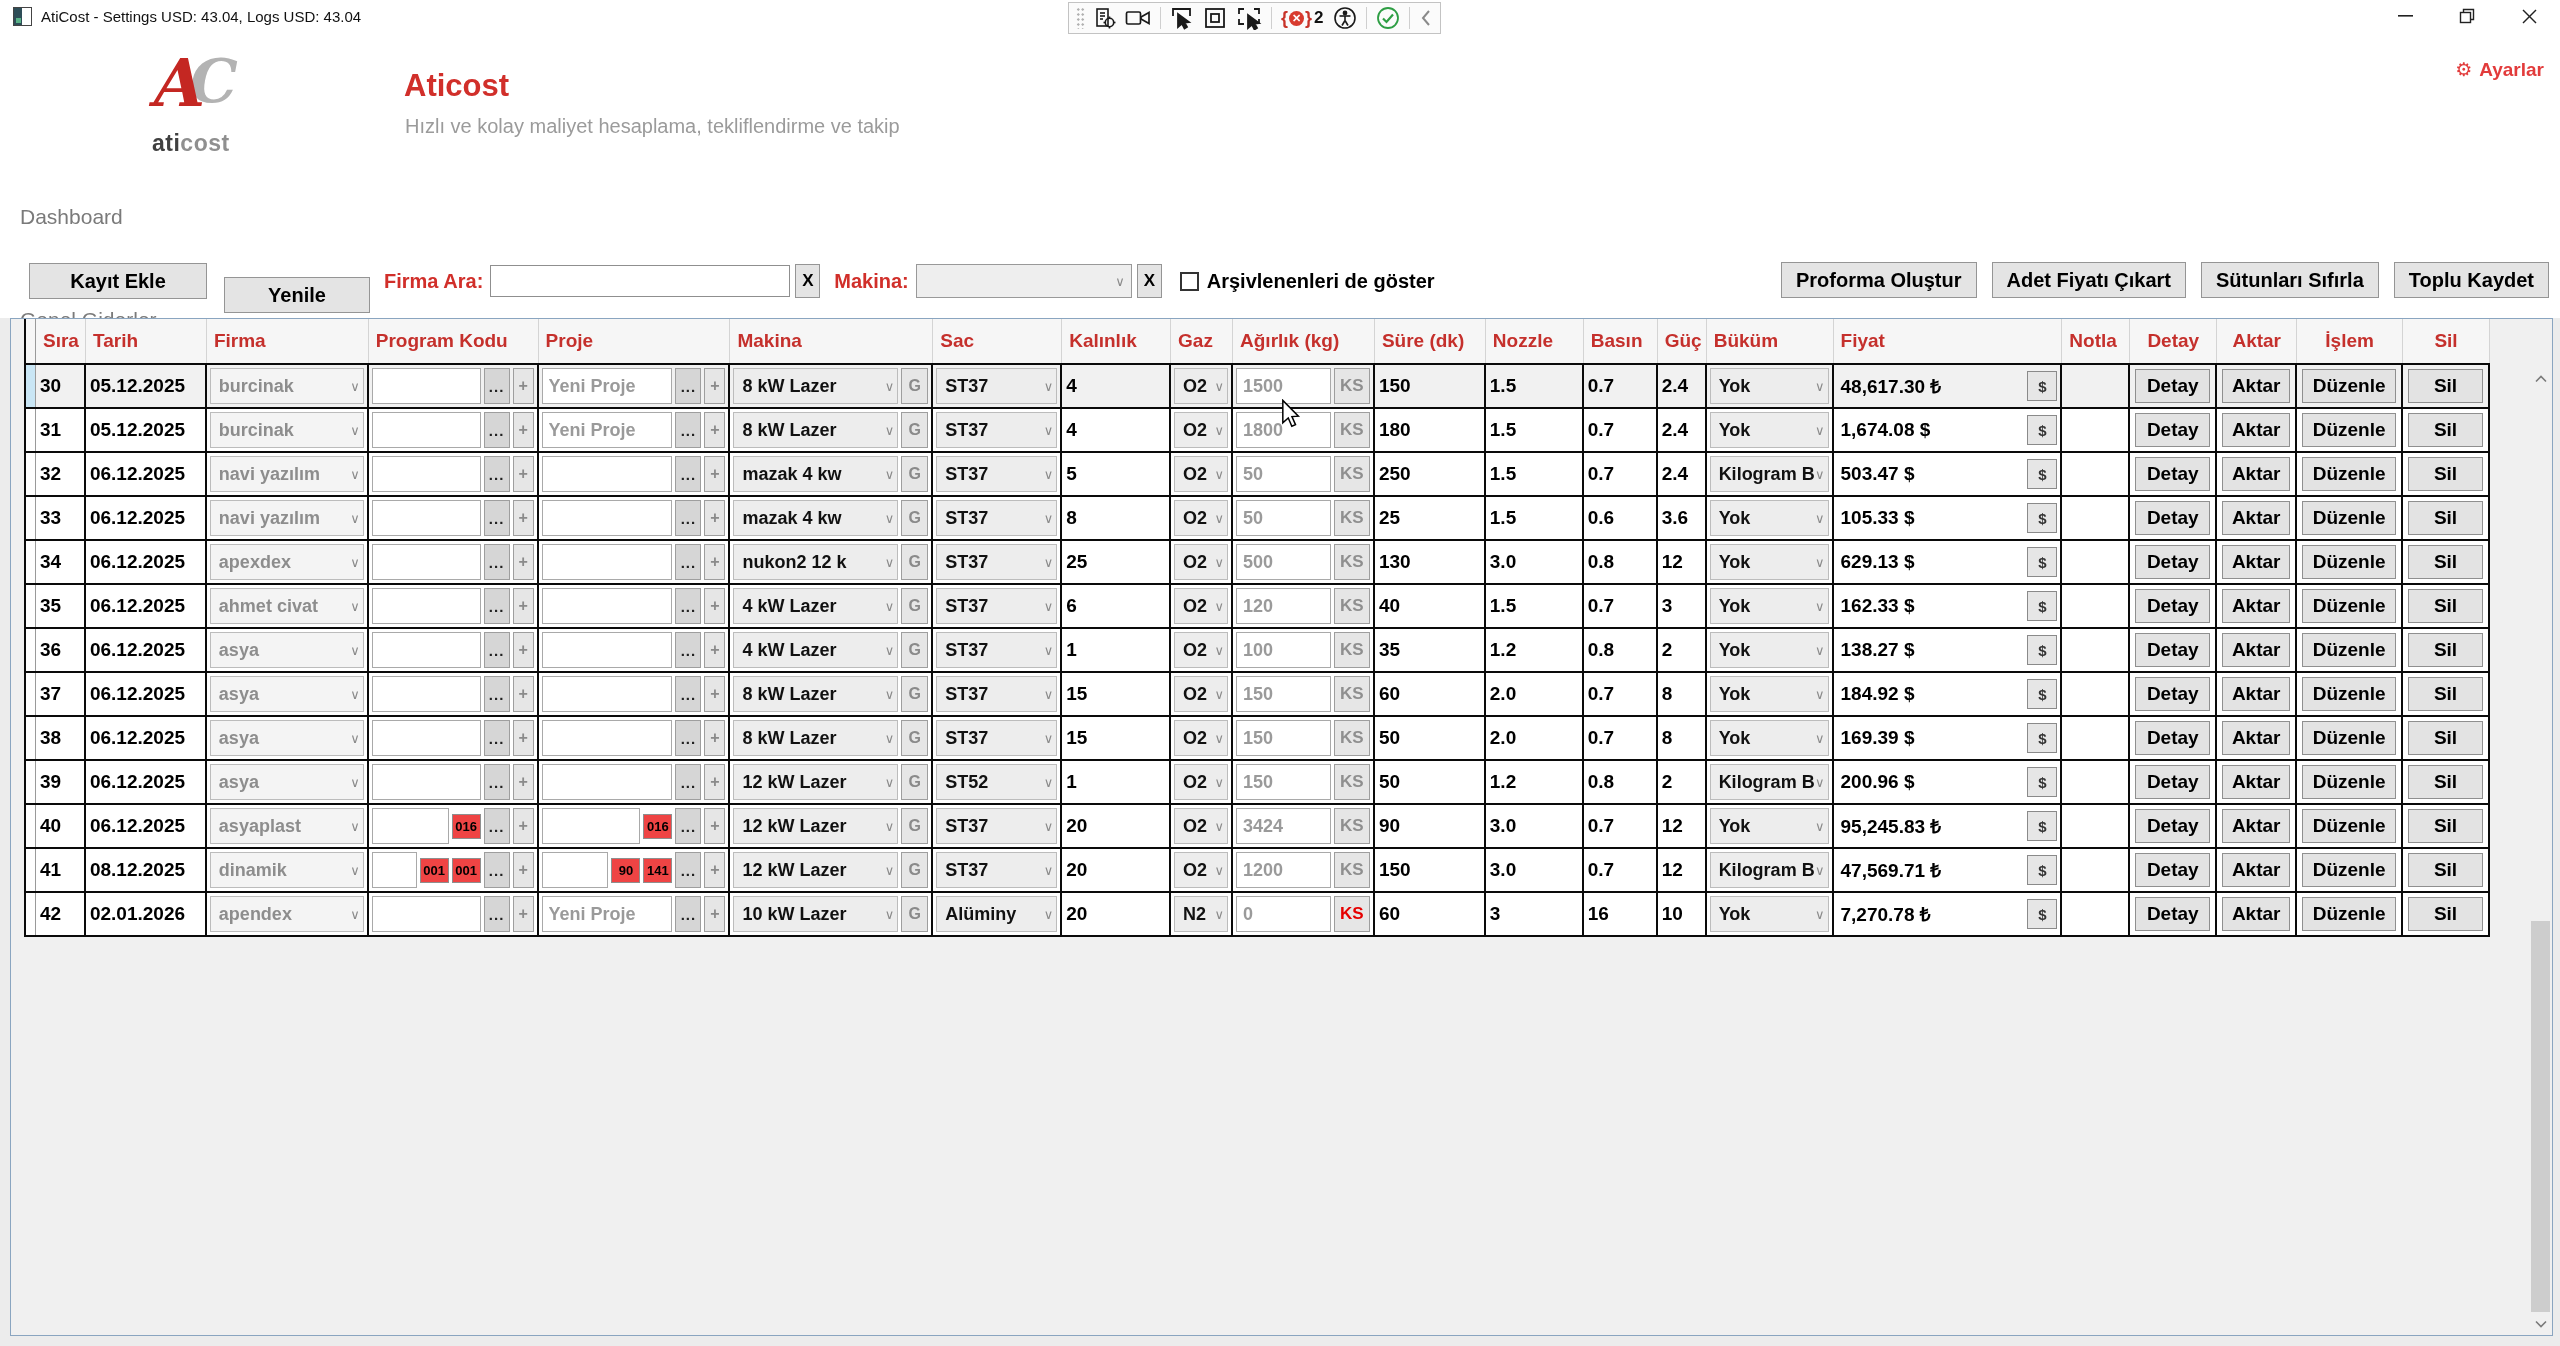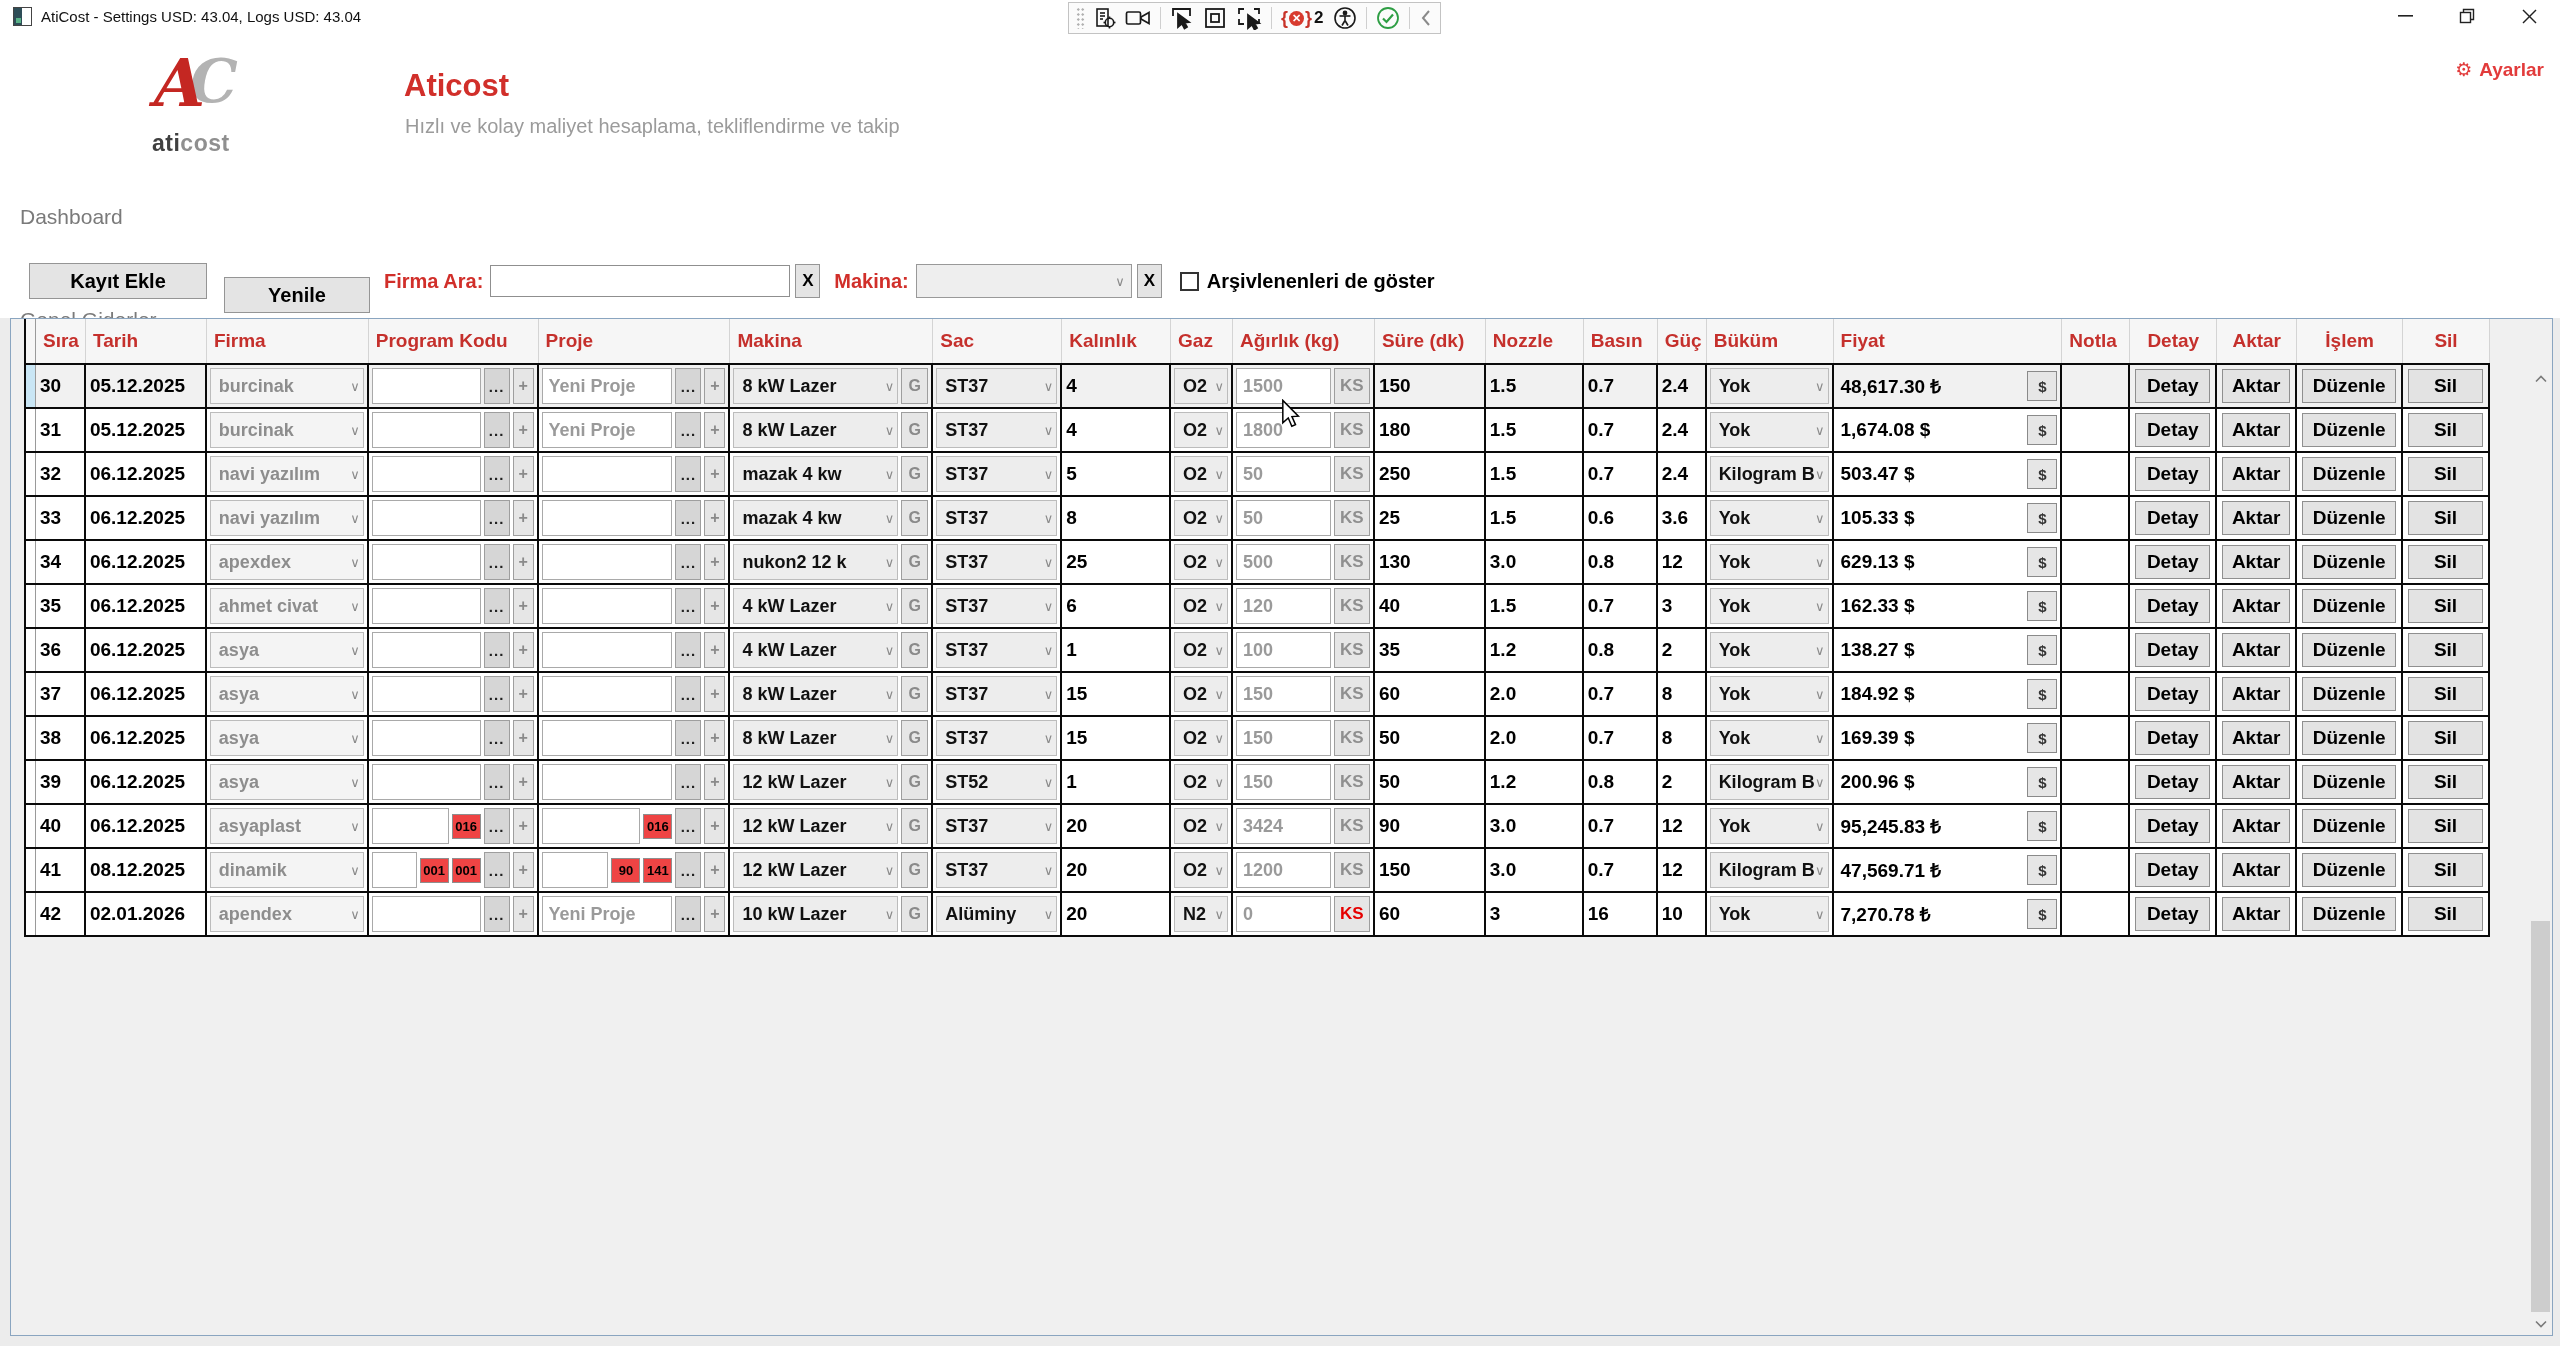--- a/index.html
+++ b/index.html
@@ -248,6 +248,12 @@
   <button class="x-btn">X</button>
   <div class="cb"></div>
   <span class="cb-label">Arşivlenenleri de göster</span>
+  <div class="right-btns">
+    <button class="btn">Proforma Oluştur</button>
+    <button class="btn">Adet Fiyatı Çıkart</button>
+    <button class="btn">Sütunları Sıfırla</button>
+    <button class="btn">Toplu Kaydet</button>
+  </div>
 </div>
 
 <div class="panel">

